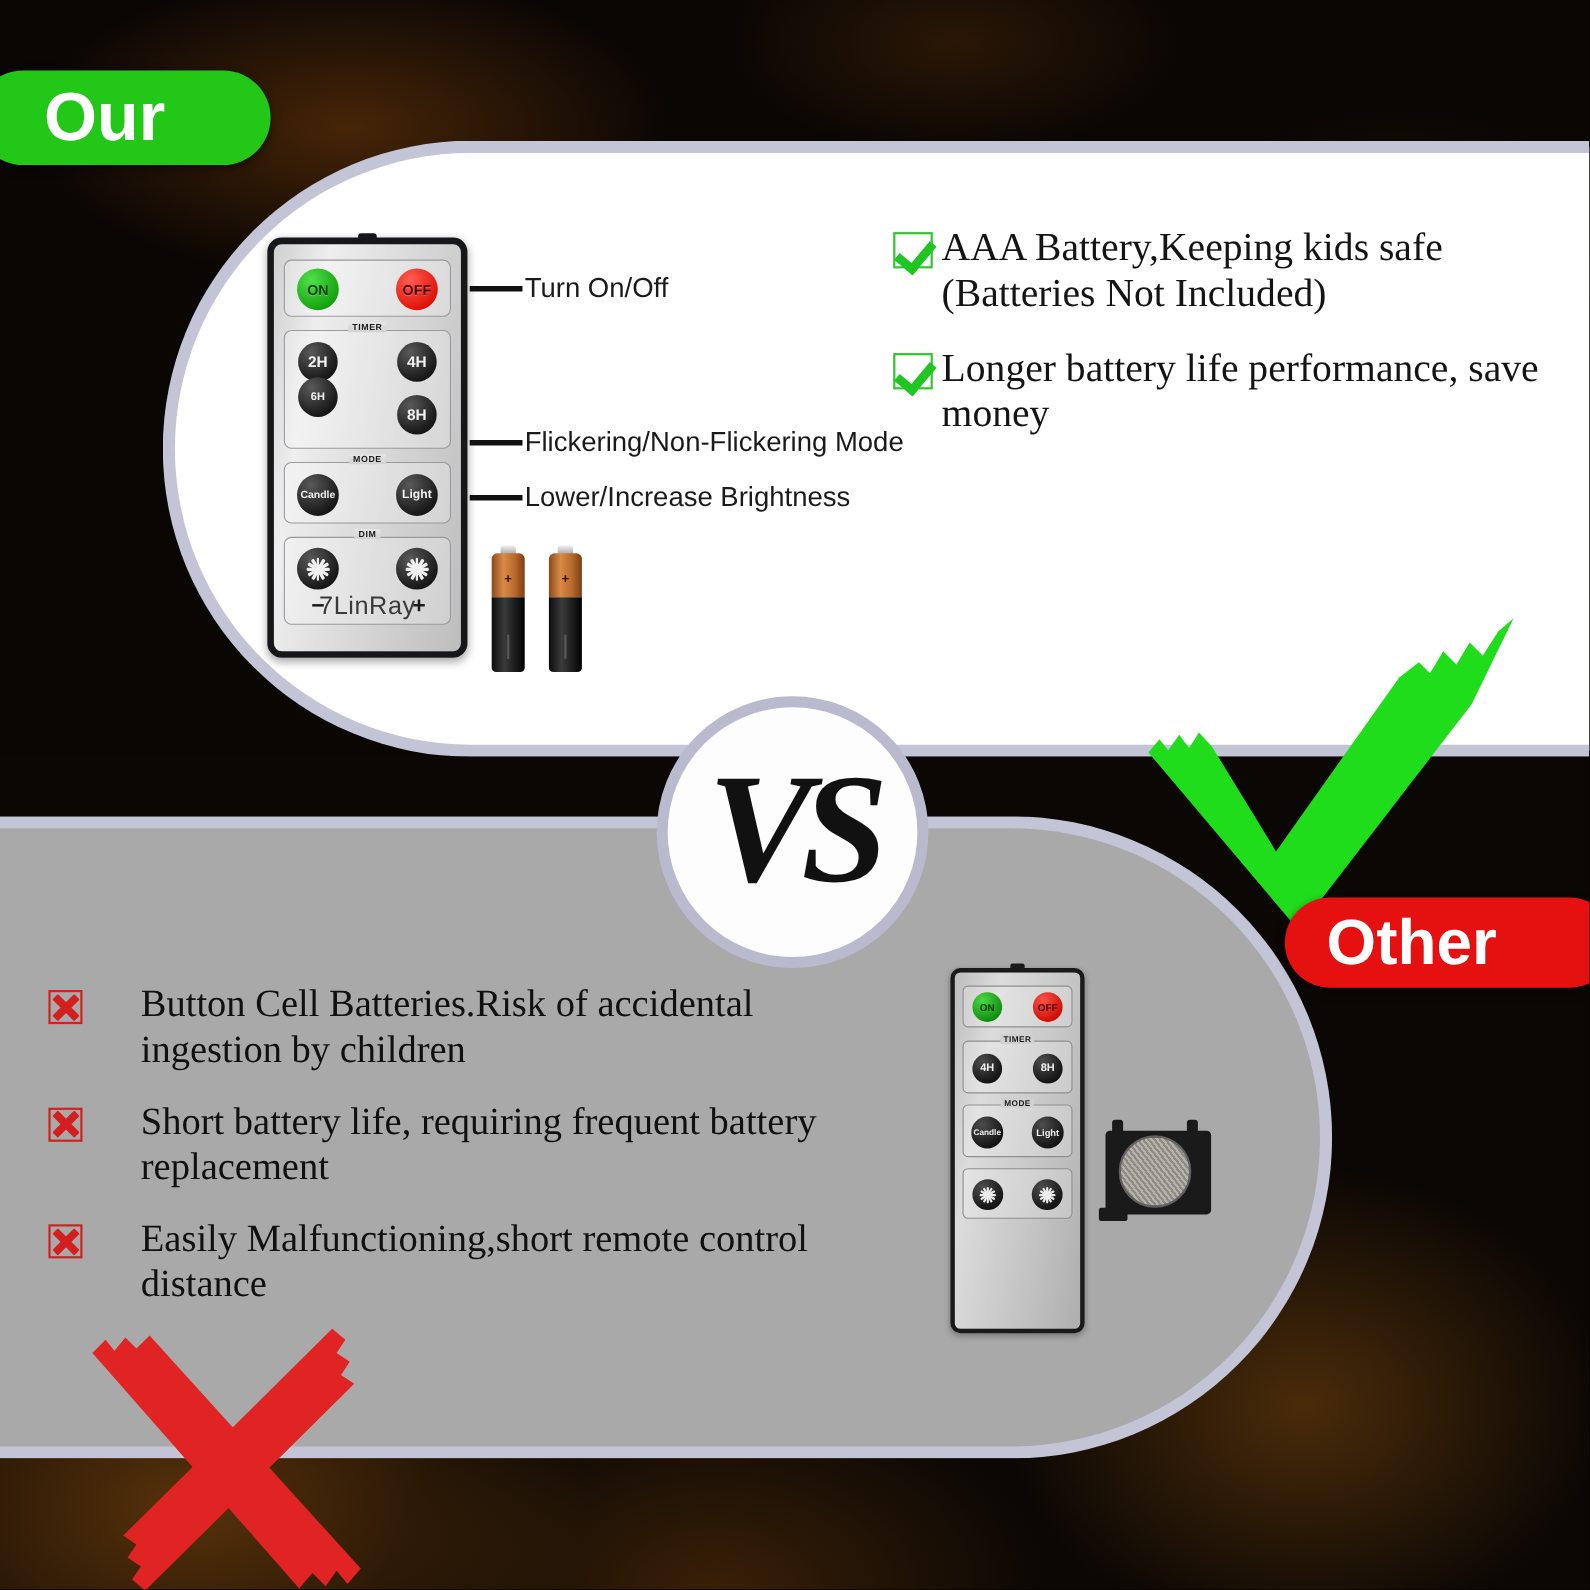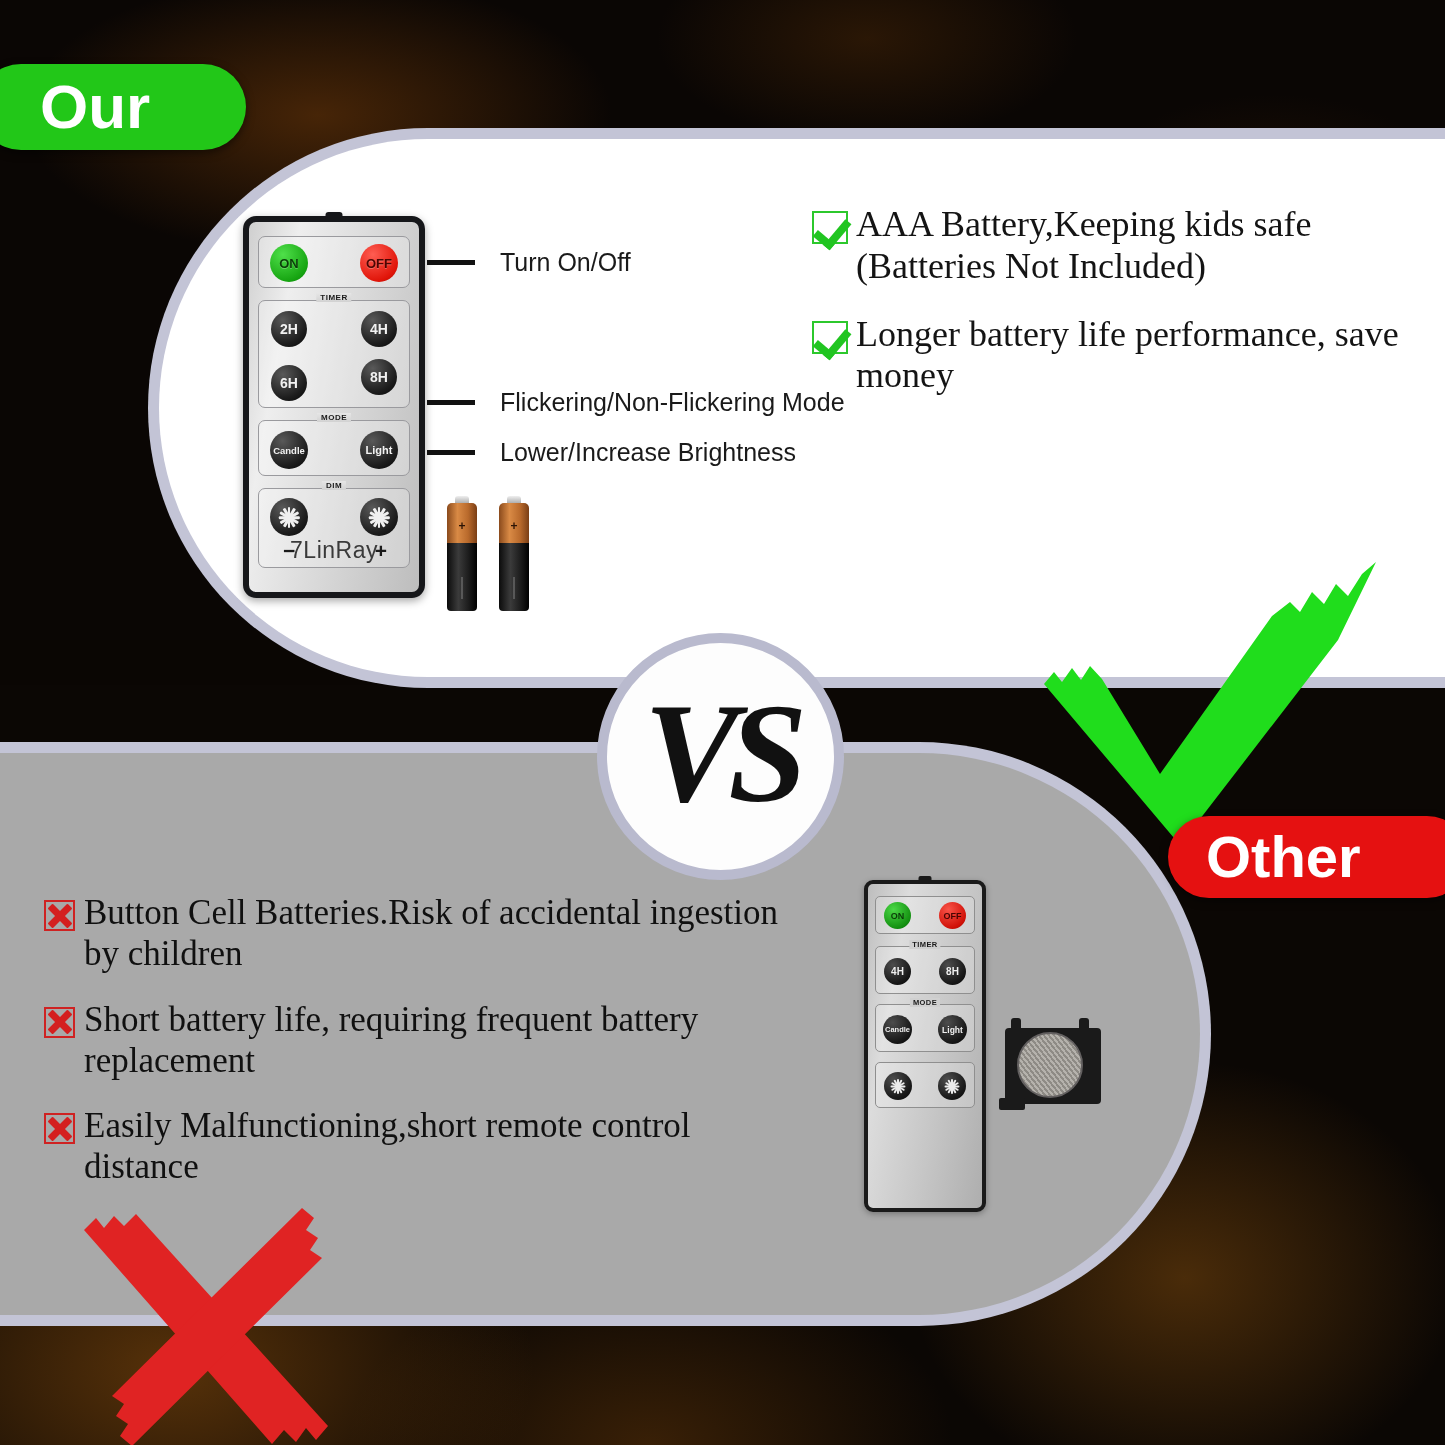--- a/index.html
+++ b/index.html
@@ -129,7 +129,7 @@
   .callout { position:absolute; z-index:7; display:flex; align-items:center; }
   .callout .dash { width:48px; height:5px; background:#111; flex:none; }
   .callout .ctext {
-    margin-left:25px; font-family:"Liberation Sans", sans-serif;
+    margin-left:2px; font-family:"Liberation Sans", sans-serif;
     font-size:25px; color:#1a1a1a; line-height:1.18; white-space:pre-line;
   }
 

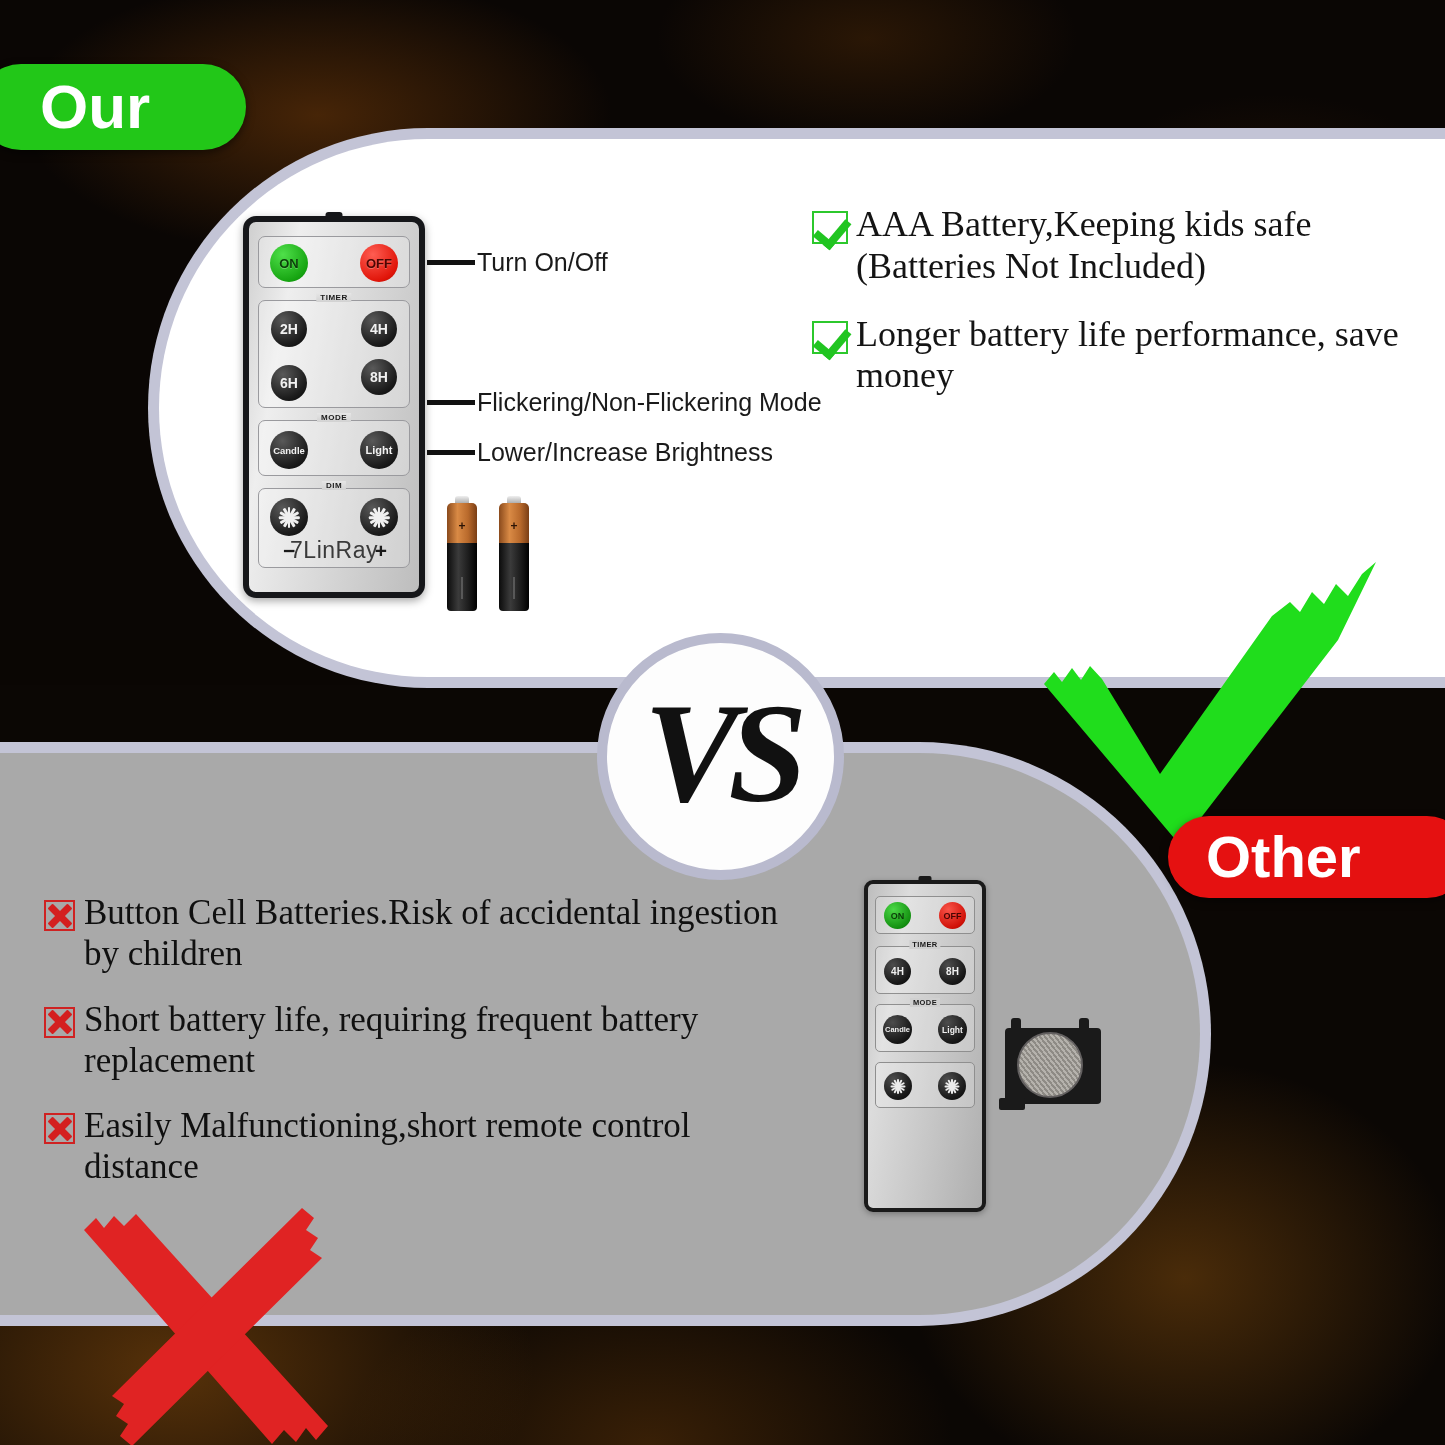--- a/index.html
+++ b/index.html
@@ -257,7 +257,7 @@
       <div class="btn-circle btn-dark" style="width:36px;height:36px;right:12px;top:10px;font-size:14px;">
         <span>4H</span>
       </div>
-      <div class="btn-circle btn-dark" style="width:36px;height:36px;left:12px;top:64px;font-size:14px;justify-content:center;">
+      <div class="btn-circle btn-dark" style="width:36px;height:36px;left:12px;top:42px;font-size:10px;justify-content:center;">
         <span>6H</span>
       </div>
       <div class="btn-circle btn-dark" style="width:36px;height:36px;right:12px;top:58px;font-size:14px;">

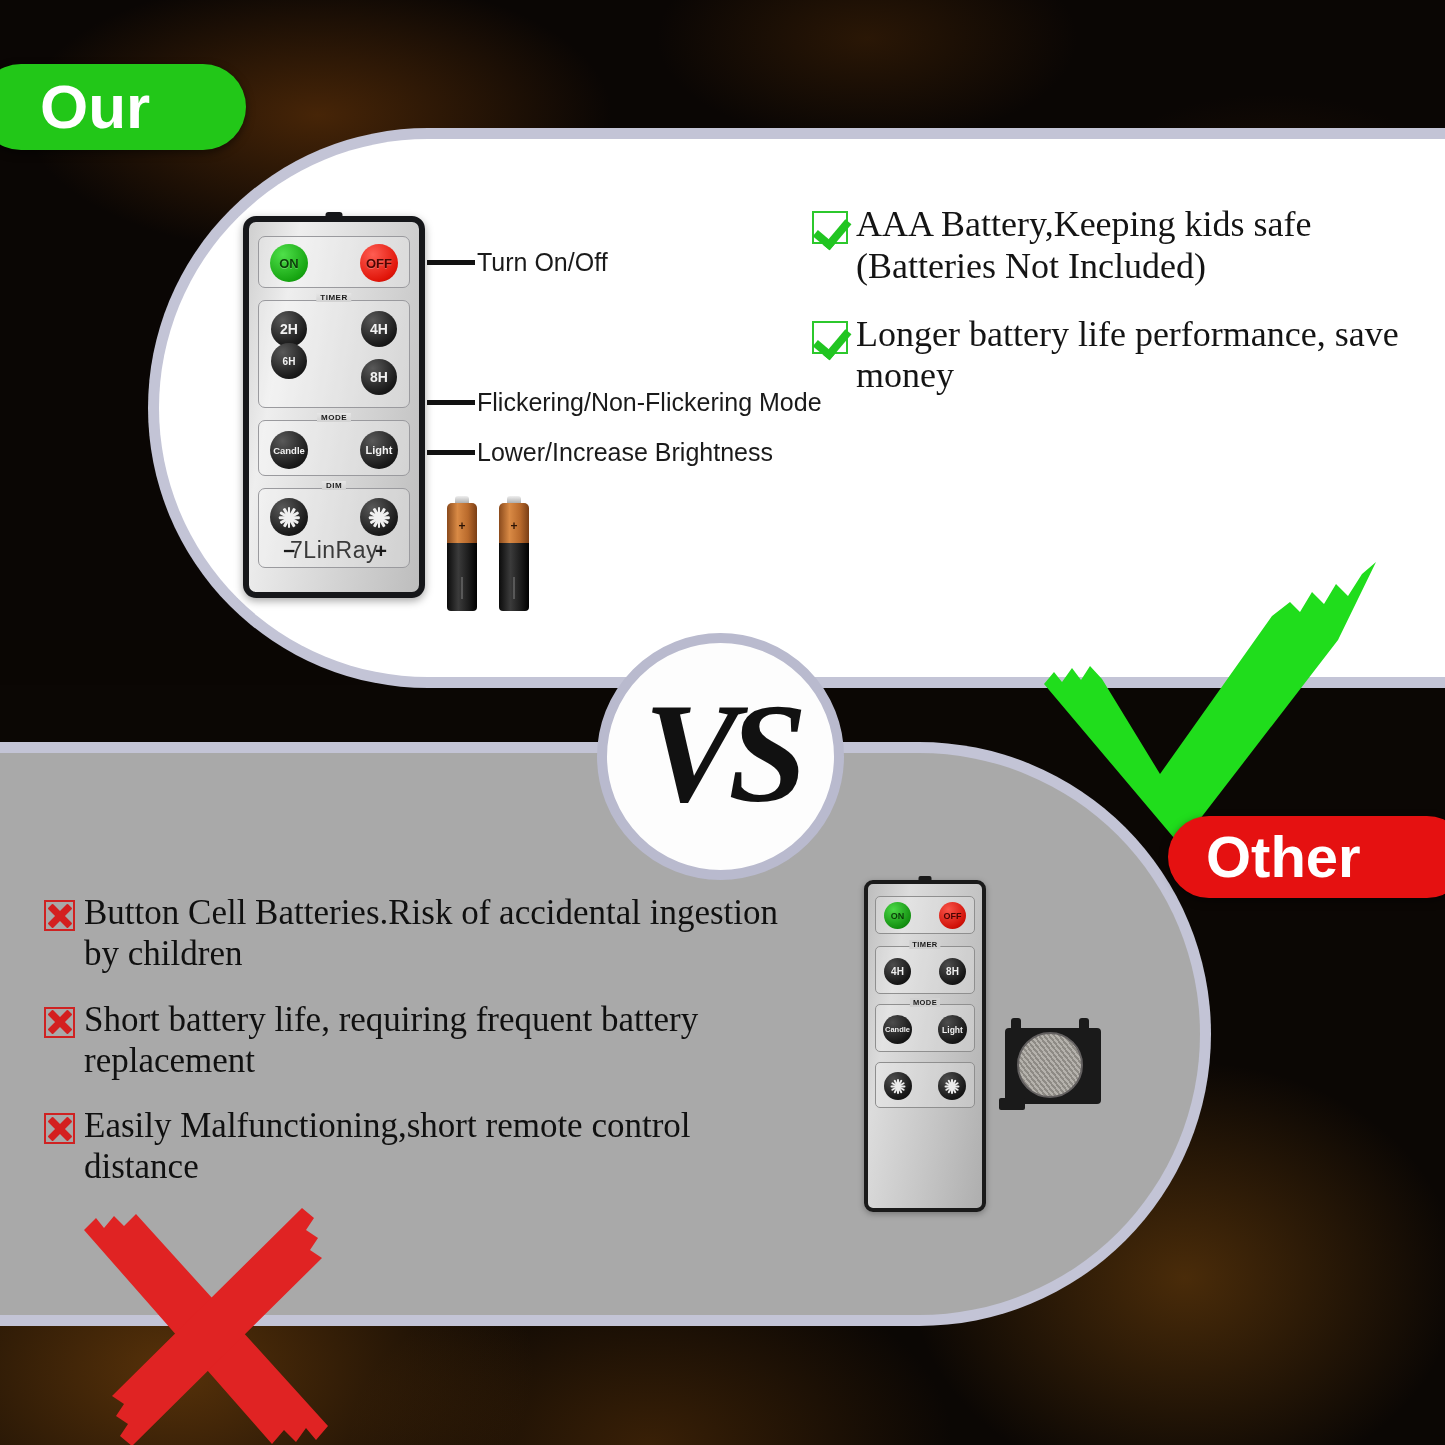--- a/index.html
+++ b/index.html
@@ -164,7 +164,7 @@
   .cl-item .cl-text { font-size:36px; color:#141414; line-height:1.16; }
 
   .crosslist { position:absolute; left:44px; top:892px; width:760px; z-index:7; }
-  .cx-item { display:flex; align-items:flex-start; margin-bottom:24px; }
+  .cx-item { display:flex; align-items:flex-start; margin-bottom:24px;gap:44px; }
   .cx-item .xbox {
     flex:none; width:31px; height:31px; margin-right:9px; margin-top:8px;
     border:2px solid #cf2222; position:relative;

